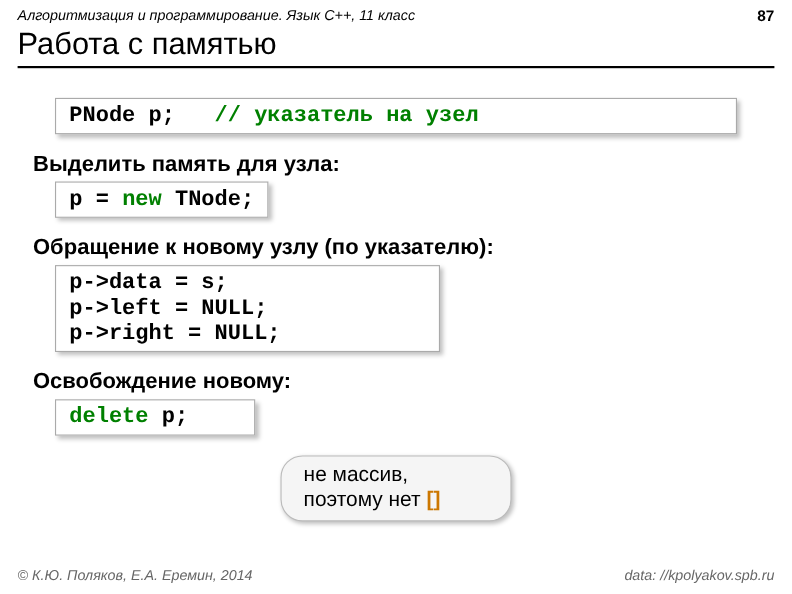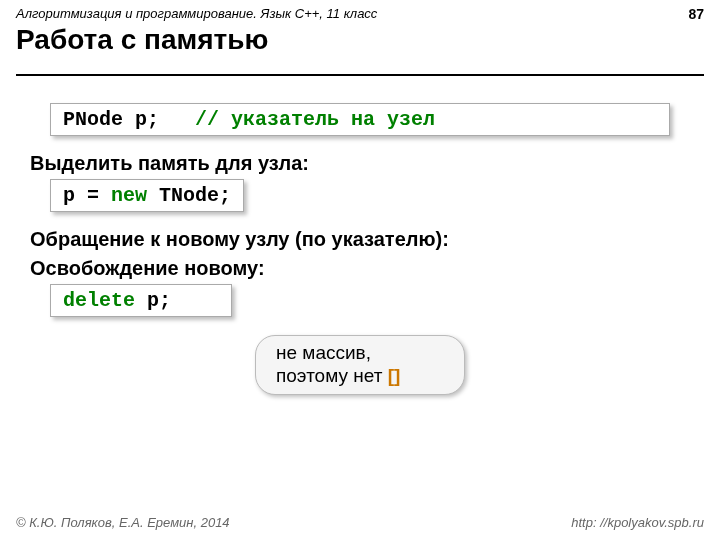--- a/index.html
+++ b/index.html
@@ -21,9 +21,9 @@
   .title {
     margin: 0 16px 4px 16px;
     font-size: 28px;
-    font-weight: bold;
+    font-weight: normal;
     border-bottom: 2px solid #000;
-    padding-bottom: 18px;
+    padding-bottom: 4px;
   }
   .content { padding: 6px 30px 0 30px; }
   .code-box {

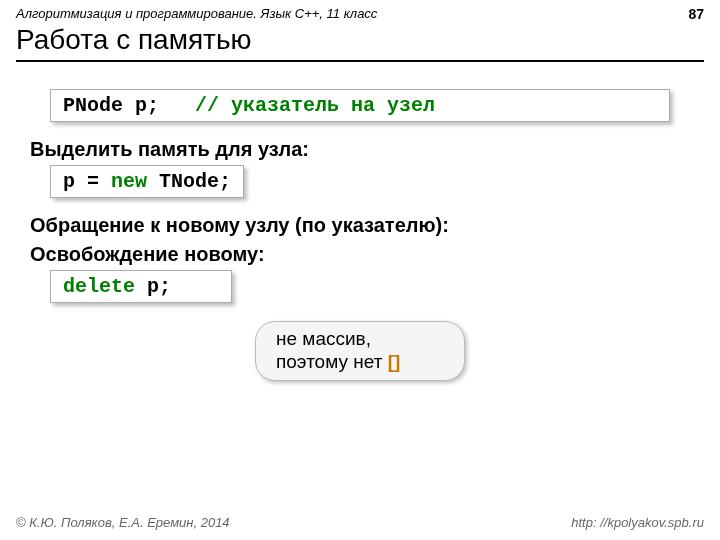--- a/index.html
+++ b/index.html
@@ -84,6 +84,9 @@
   <div class="code-box"><span>p</span><span> = </span><span class="kw-green">new</span><span> TNode;</span></div>
 
   <div class="section-label"><b>Обращение к новому узлу (по указателю):</b></div>
+  <div class="code-box"><span>p-&gt;data</span><span> = </span><span>s;               </span>
+<span>p-&gt;left</span><span> = </span><span>NULL;</span>
+<span>p-&gt;right</span><span> = </span><span>NULL;</span></div>
 
   <div class="section-label"><b>Освобождение новому:</b></div>
   <div class="code-box"><span class="kw-green">delete</span><span> p;    </span></div>

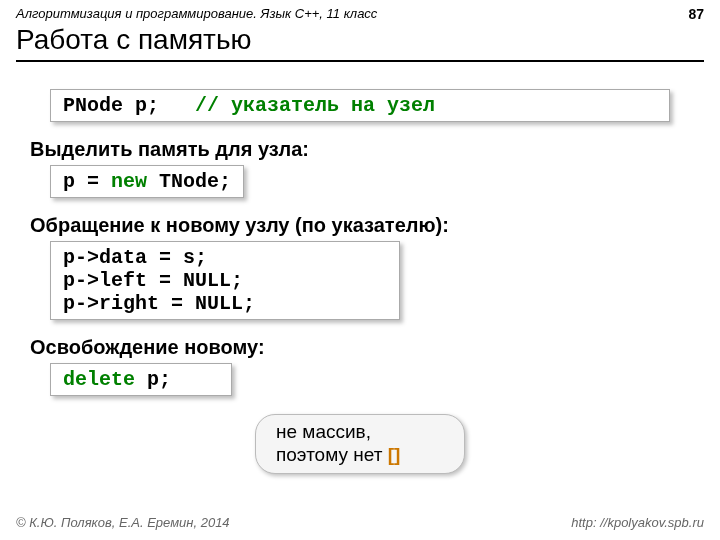--- a/index.html
+++ b/index.html
@@ -100,7 +100,7 @@
 
 <div class="footer">
   <span>© К.Ю. Поляков, Е.А. Еремин, 2014</span>
-  <span>http: //kpolyakov.spb.ru</span>
+  <span>data: //kpolyakov.spb.ru</span>
 </div>
 
 </body></html>

